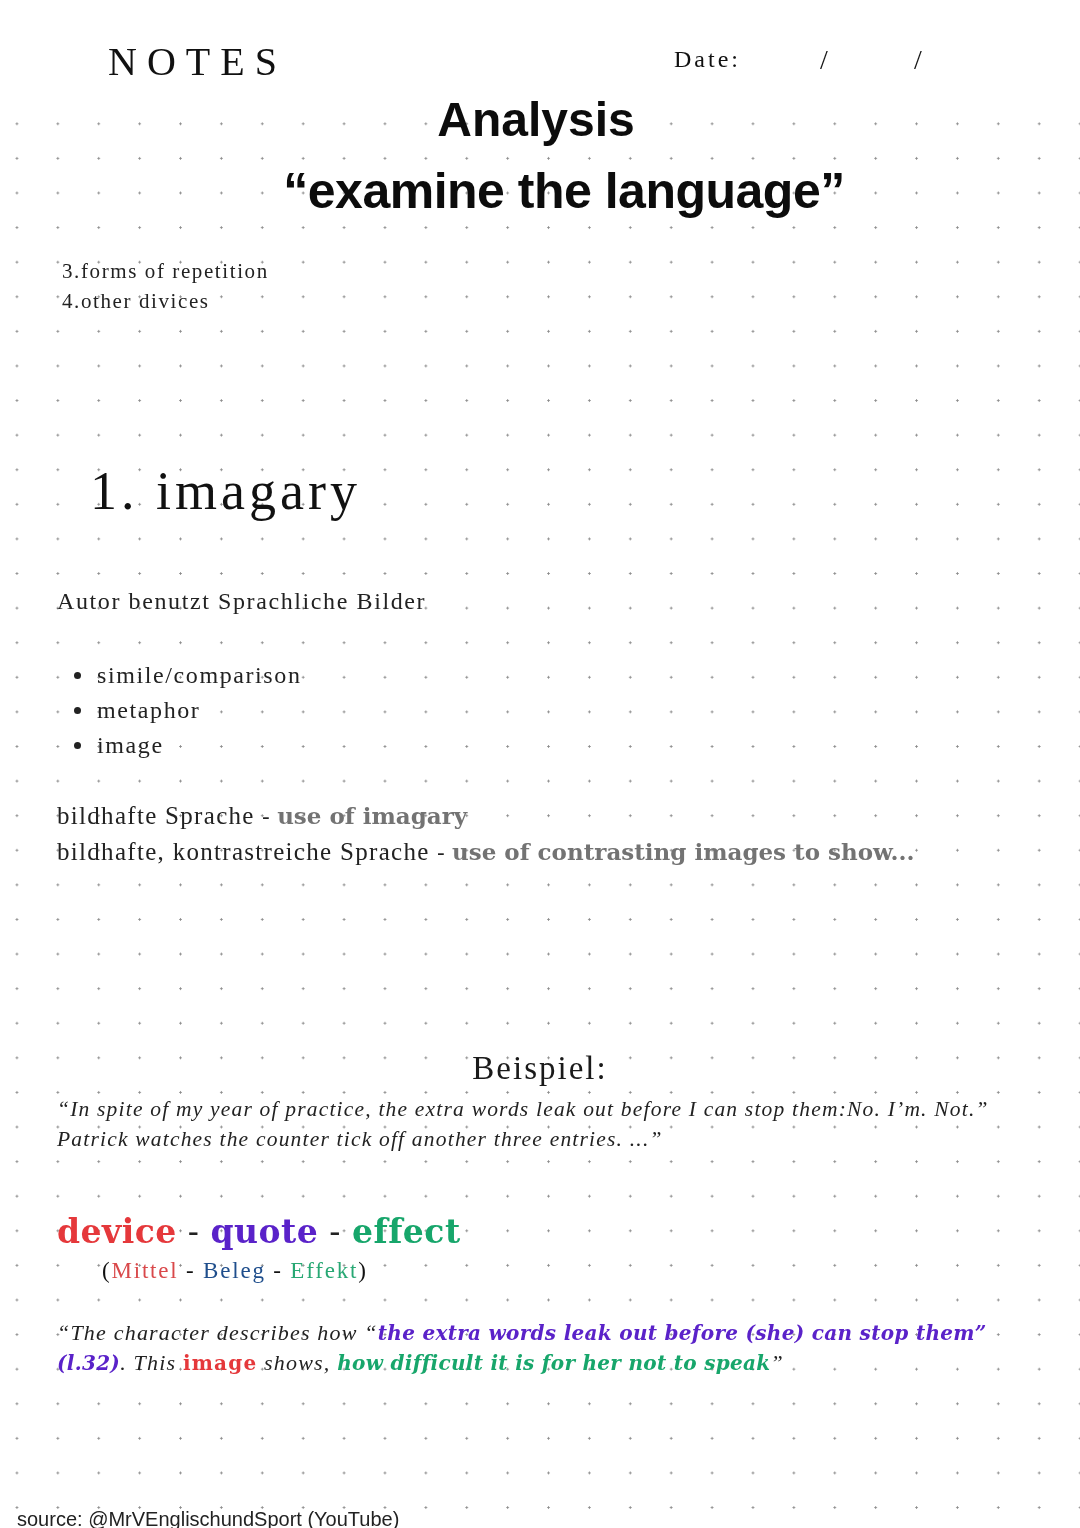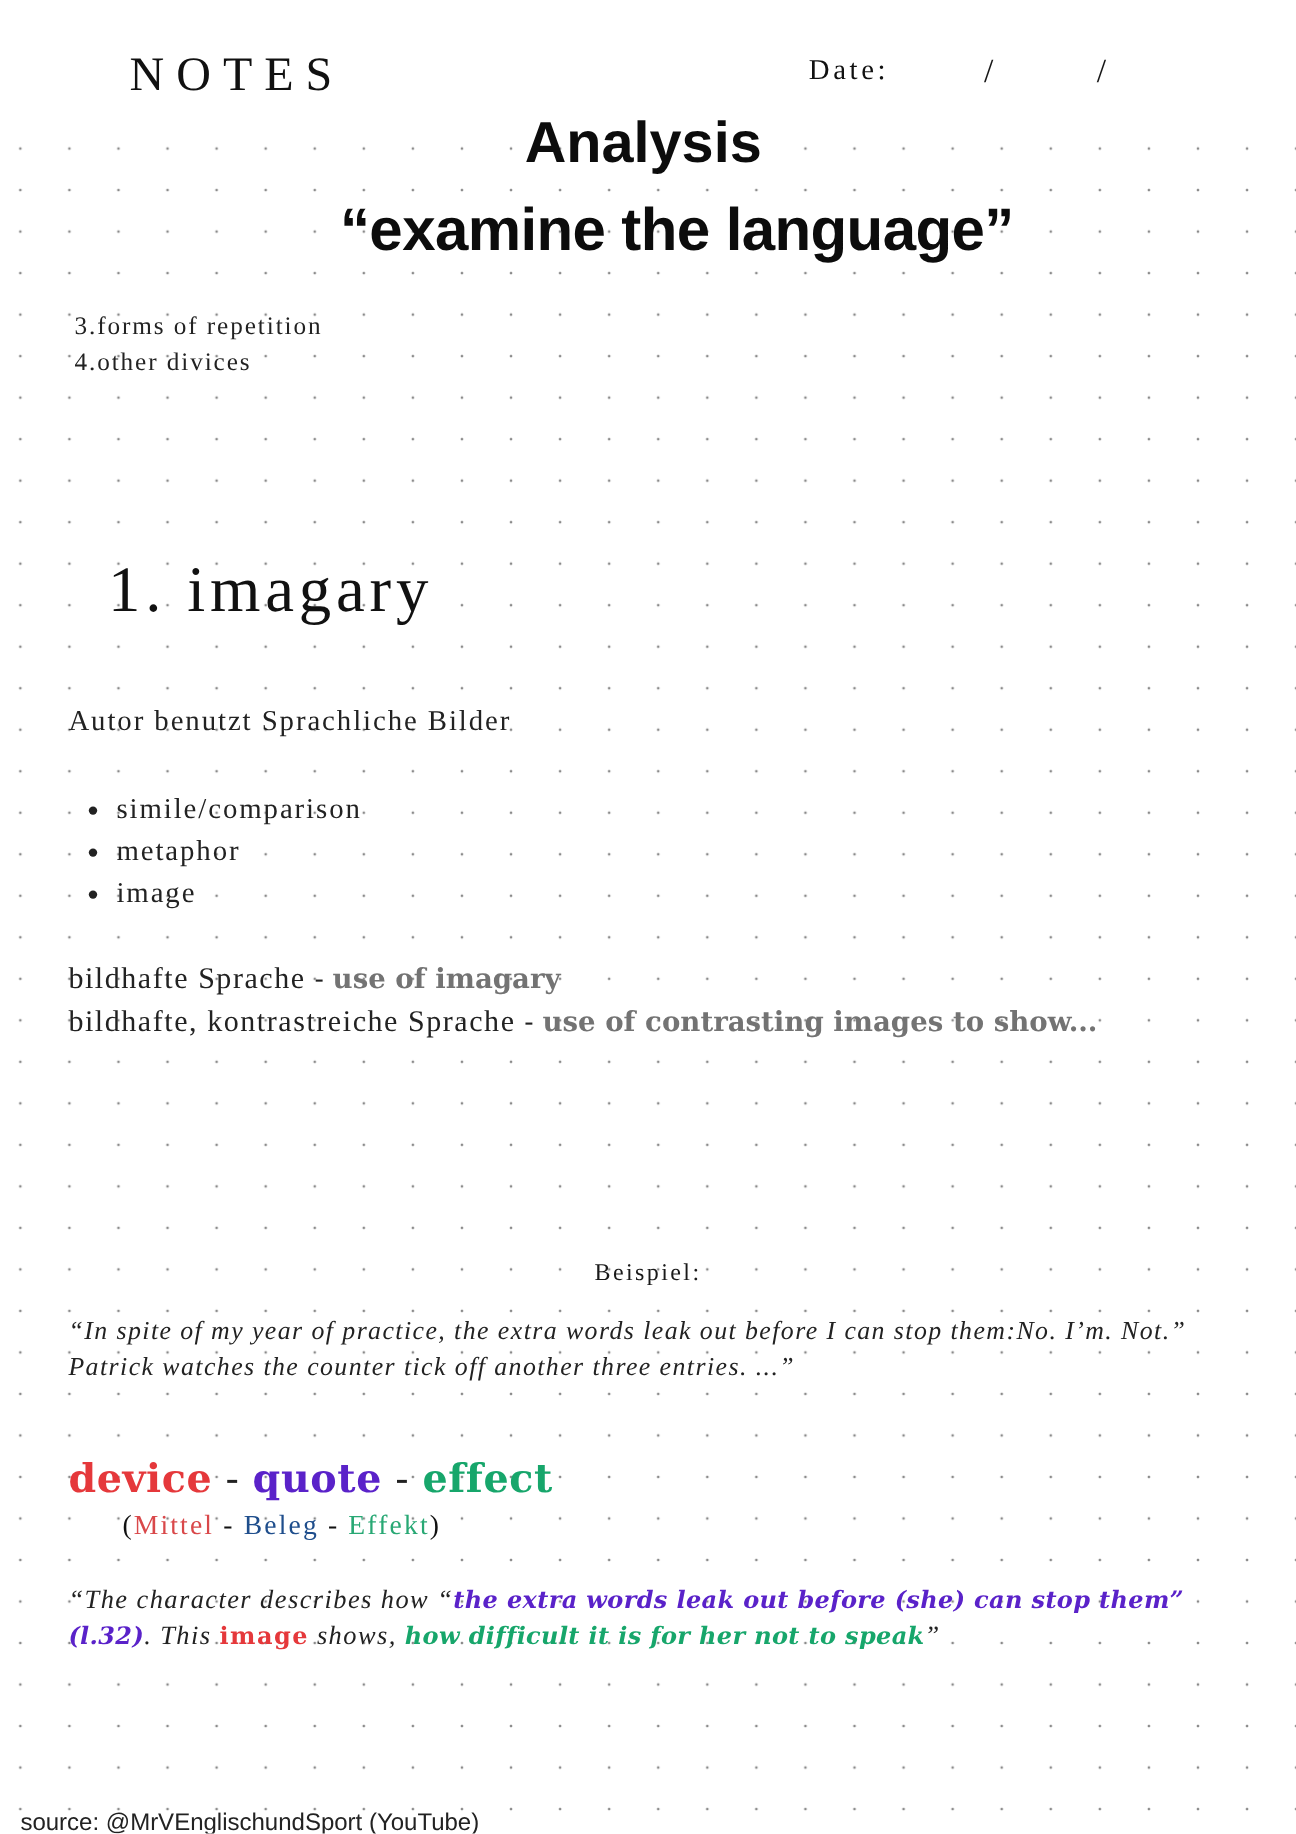--- a/index.html
+++ b/index.html
@@ -30,7 +30,7 @@
   .phr { left:57px; top:798px; font-family:"DejaVu Serif", serif; font-size:23px; line-height:36px; color:#222; white-space:normal; width:920px; }
   .phr .de { font-family:"Liberation Serif", serif; font-size:25px; letter-spacing:1.3px; }
   .phr b { font-weight:bold; color:#737373; }
-  .beispiel { left:0; width:1080px; text-align:center; top:1050px; font-family:"Liberation Serif", serif; font-size:20px; letter-spacing:2px; color:#1a1a1a; }
+  .beispiel { left:0; width:1080px; text-align:center; top:1050px; font-family:"Liberation Serif", serif; font-size:33px; letter-spacing:2px; color:#1a1a1a; }
   .quote { left:57px; top:1094px; width:960px; white-space:normal; font-family:"Liberation Serif", serif; font-style:italic; font-size:21.5px; letter-spacing:1.2px; line-height:30px; color:#222; }
   .dqe { left:57px; top:1212px; font-family:"DejaVu Serif", serif; font-weight:bold; font-size:33px; letter-spacing:0.5px; }
   .dqe .sep { color:#222; font-weight:normal; }

